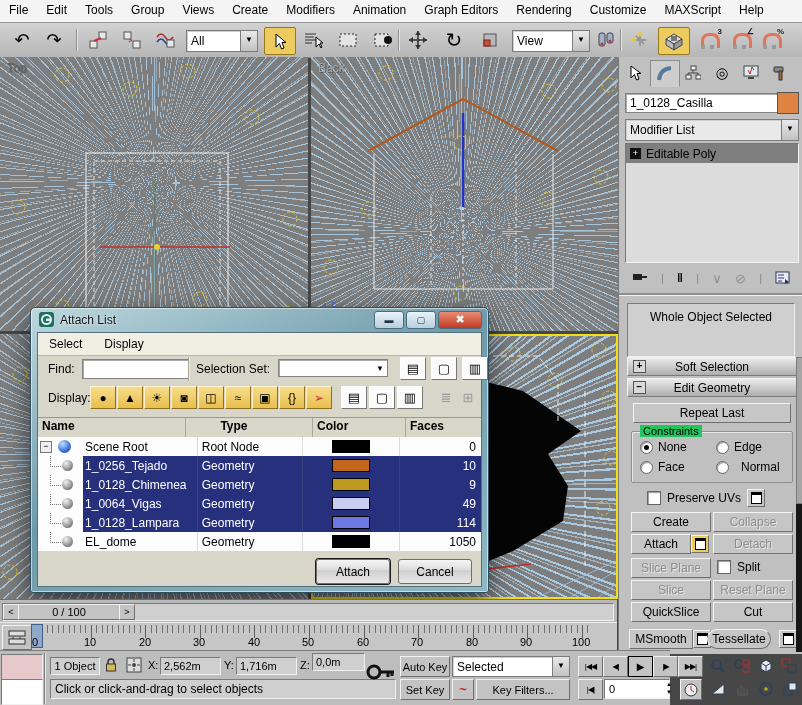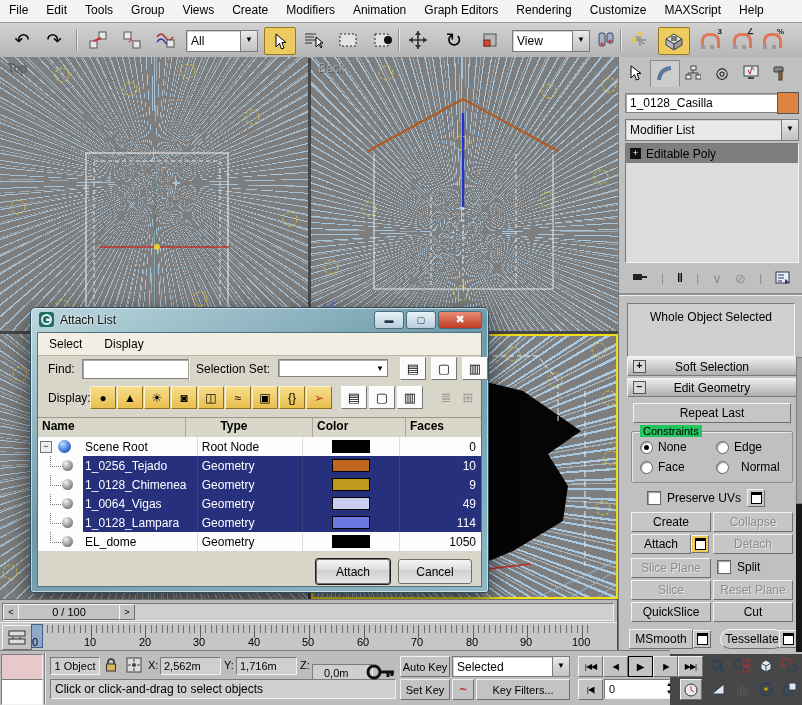--- a/index.html
+++ b/index.html
@@ -464,7 +464,7 @@
     <div class="optbtn abs" style="left:74px;top:573px;">
         <span class="sq"></span>
       </div>
-    <div class="btn abs" style="left:101px;top:572px;width:62px;height:18px;border-radius:10px;">
+    <div class="btn abs" style="left:88px;top:572px;width:62px;height:18px;border-radius:10px;">
         <span>Tessellate</span>
       </div>
     <div class="optbtn abs" style="left:160px;top:573px;">

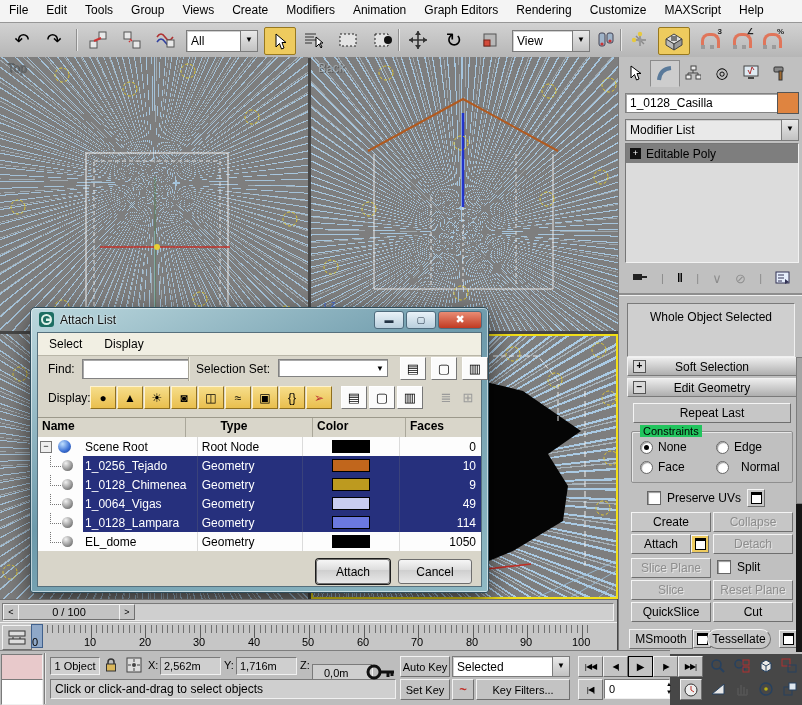--- a/index.html
+++ b/index.html
@@ -681,7 +681,7 @@
     <span class="abs" style="left:224px;top:8px;">Y:</span>
     <div class="abs sunken" style="left:236px;top:6px;width:56px;height:16px;line-height:16px;padding-left:3px;"><span>1,716m</span></div>
     <span class="abs" style="left:300px;top:8px;">Z:</span>
-    <div class="abs sunken" style="left:312px;top:13px;width:48px;height:16px;line-height:16px;padding-left:11px;"><span>0,0m</span></div>
+    <div class="abs sunken" style="left:312px;top:2px;width:48px;height:16px;line-height:16px;padding-left:3px;"><span>0,0m</span></div>
 
     <div class="abs sunken" style="left:50px;top:28px;width:340px;height:18px;line-height:18px;padding-left:4px;font-size:12px;"><span>Click or click-and-drag to select objects</span></div>
 

